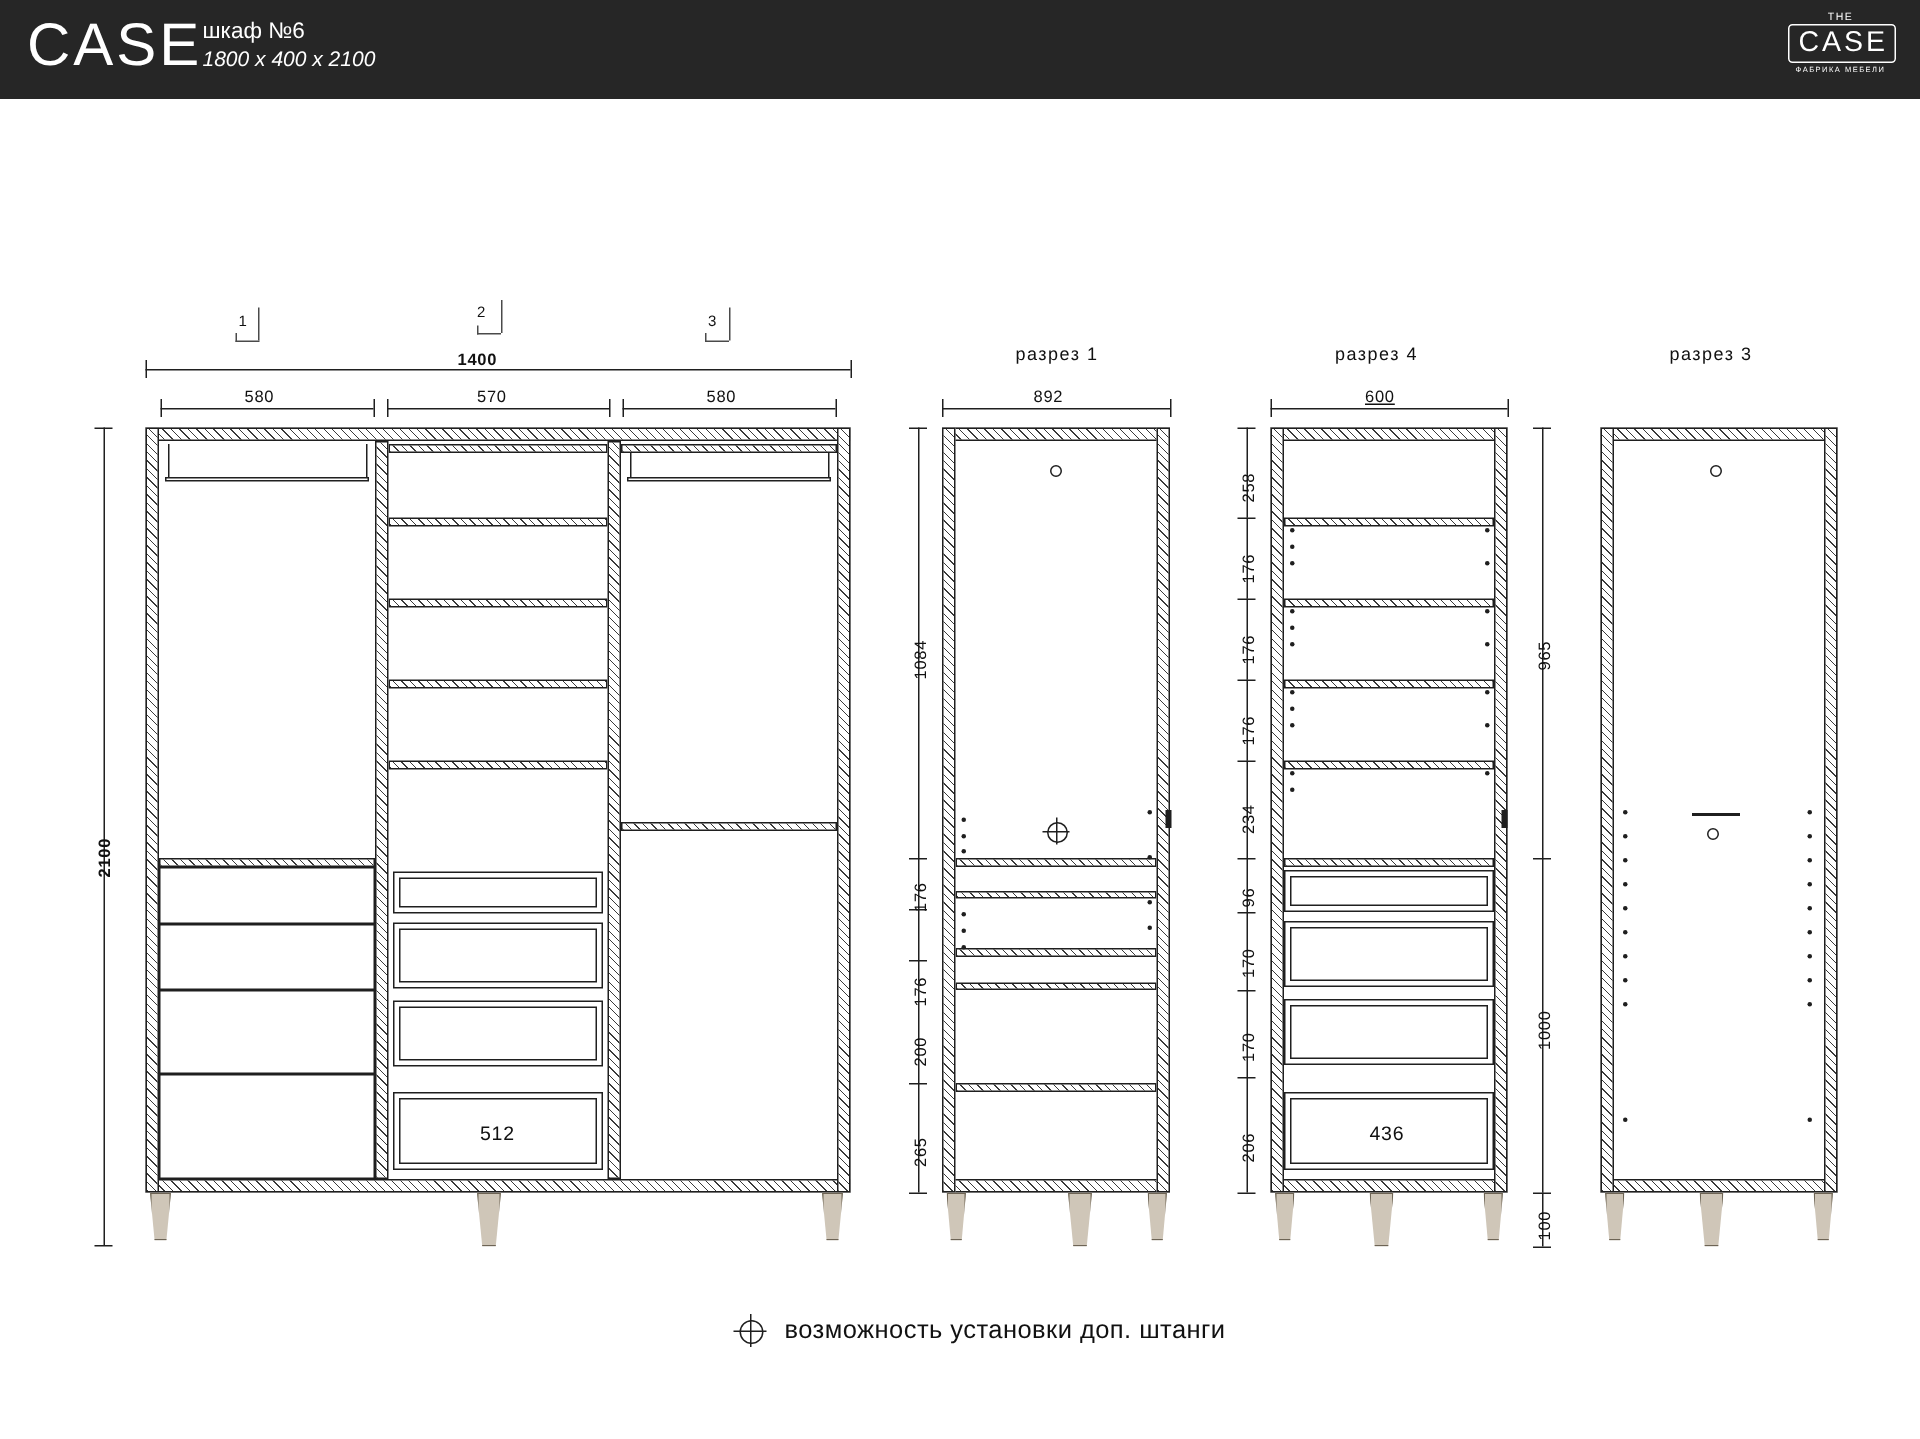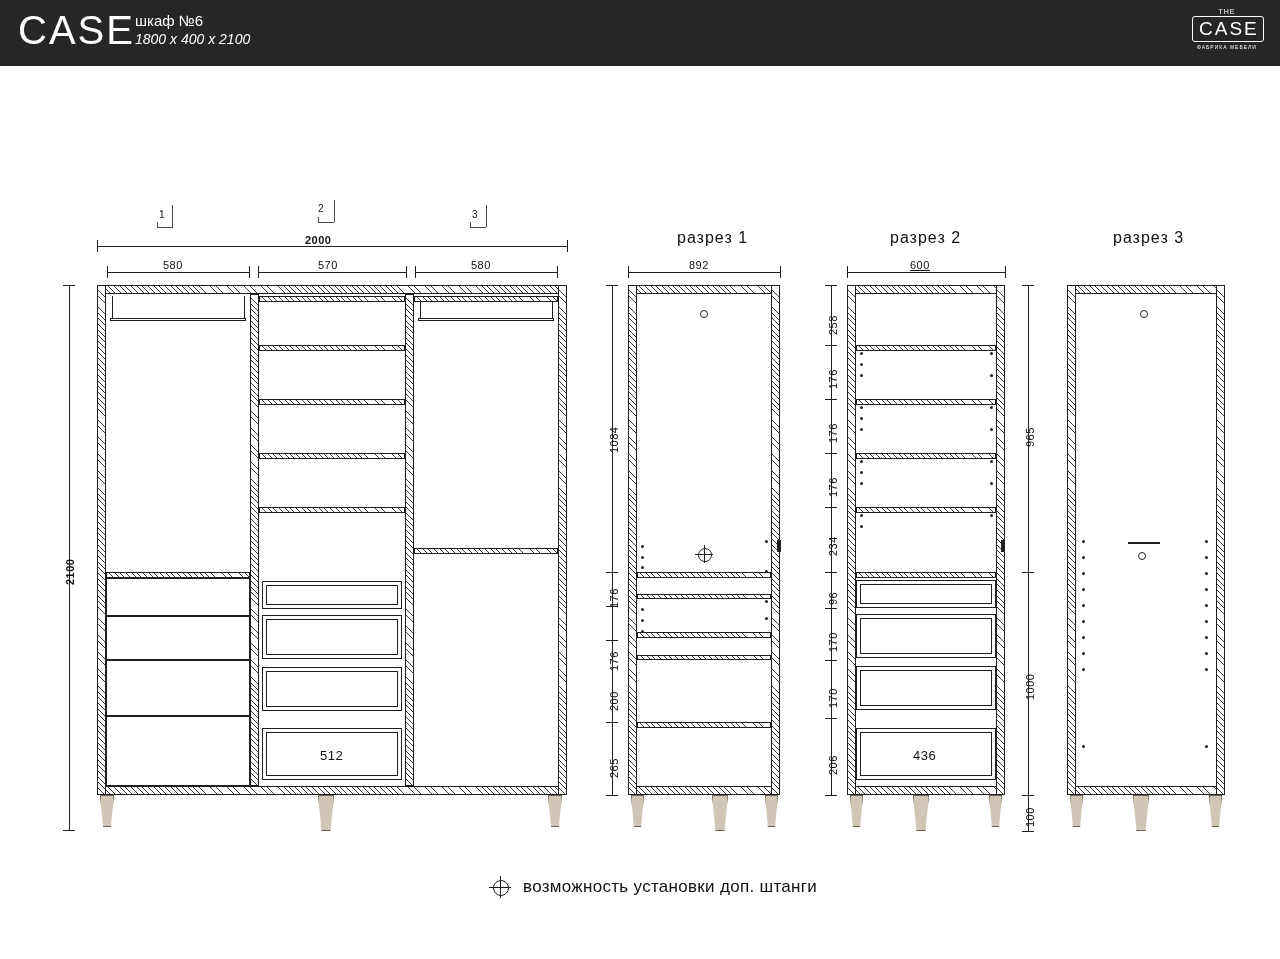--- a/index.html
+++ b/index.html
@@ -105,7 +105,7 @@
   <div class="ln h" style="left:97px;top:246px;width:470px;"></div>
   <div class="ln v" style="left:97px;top:240px;height:12px;"></div>
   <div class="ln v" style="left:567px;top:240px;height:12px;"></div>
-  <div class="dim-txt" style="left:305px;top:234px;font-weight:bold;">2000</div>
+  <div class="dim-txt" style="left:305px;top:234px;font-weight:bold;">1400</div>
 
   <div class="ln h" style="left:107px;top:272px;width:142px;"></div>
   <div class="ln v" style="left:107px;top:266px;height:12px;"></div>

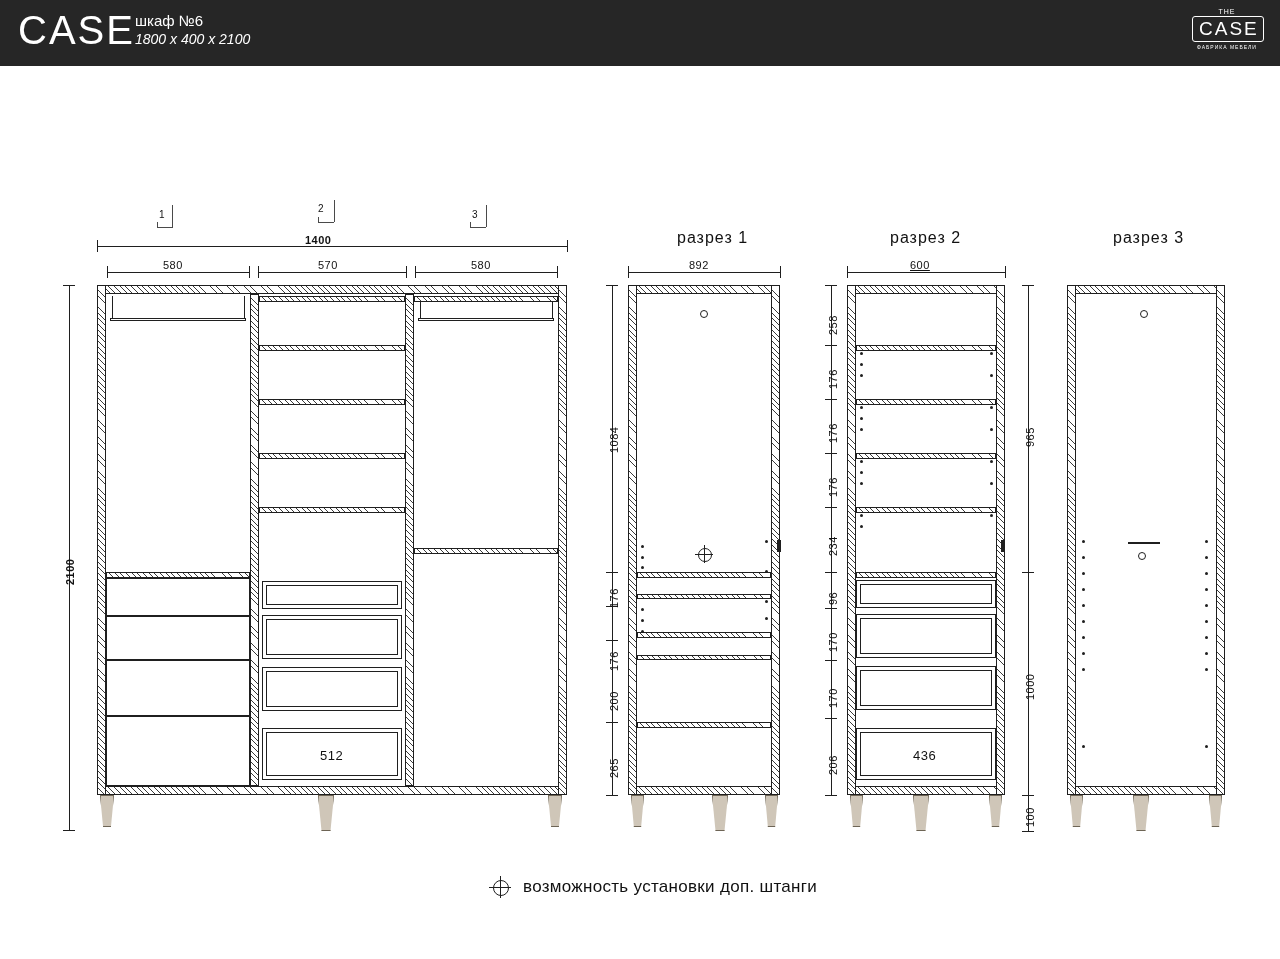--- a/index.html
+++ b/index.html
@@ -45,7 +45,7 @@
     width:auto;background:none;transform:rotate(-90deg);transform-origin:left top;
   }
   .lbl{
-    position:absolute;font-size:16px;color:#111;letter-spacing:1px;white-space:nowrap;
+    position:absolute;font-size:12px;color:#111;letter-spacing:1px;white-space:nowrap;
   }
   .hatch{
     position:absolute;

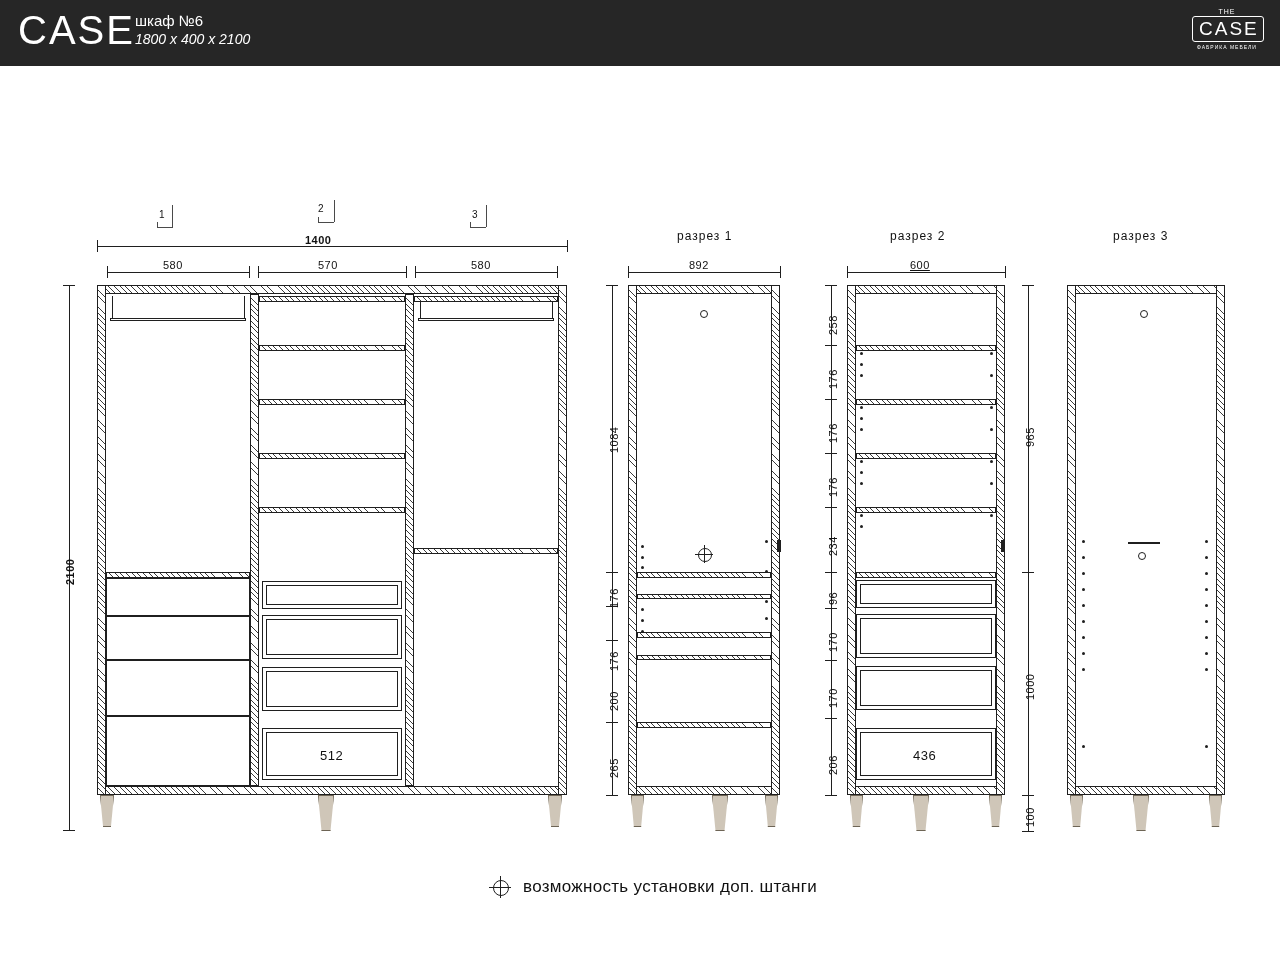--- a/index.html
+++ b/index.html
@@ -236,7 +236,7 @@
 </div>
 
 <div>
-  <div class="lbl" style="left:890px;top:229px;">разрез 2</div>
+  <div class="lbl" style="left:890px;top:229px;">разрез 4</div>
 
   <div class="ln h" style="left:847px;top:272px;width:158px;"></div>
   <div class="ln v" style="left:847px;top:266px;height:12px;"></div>

